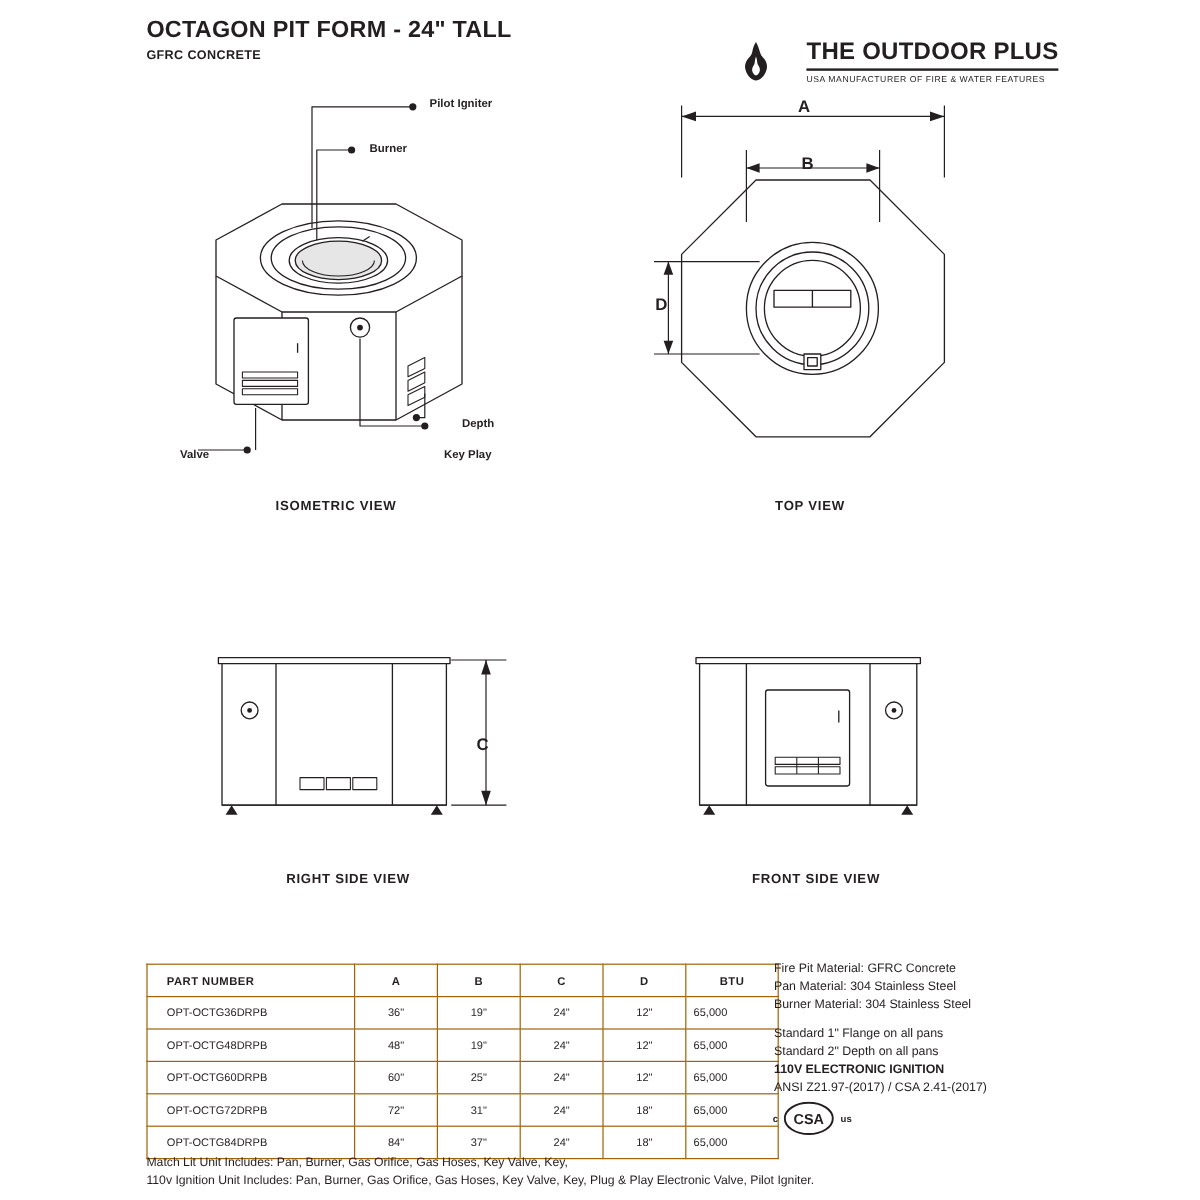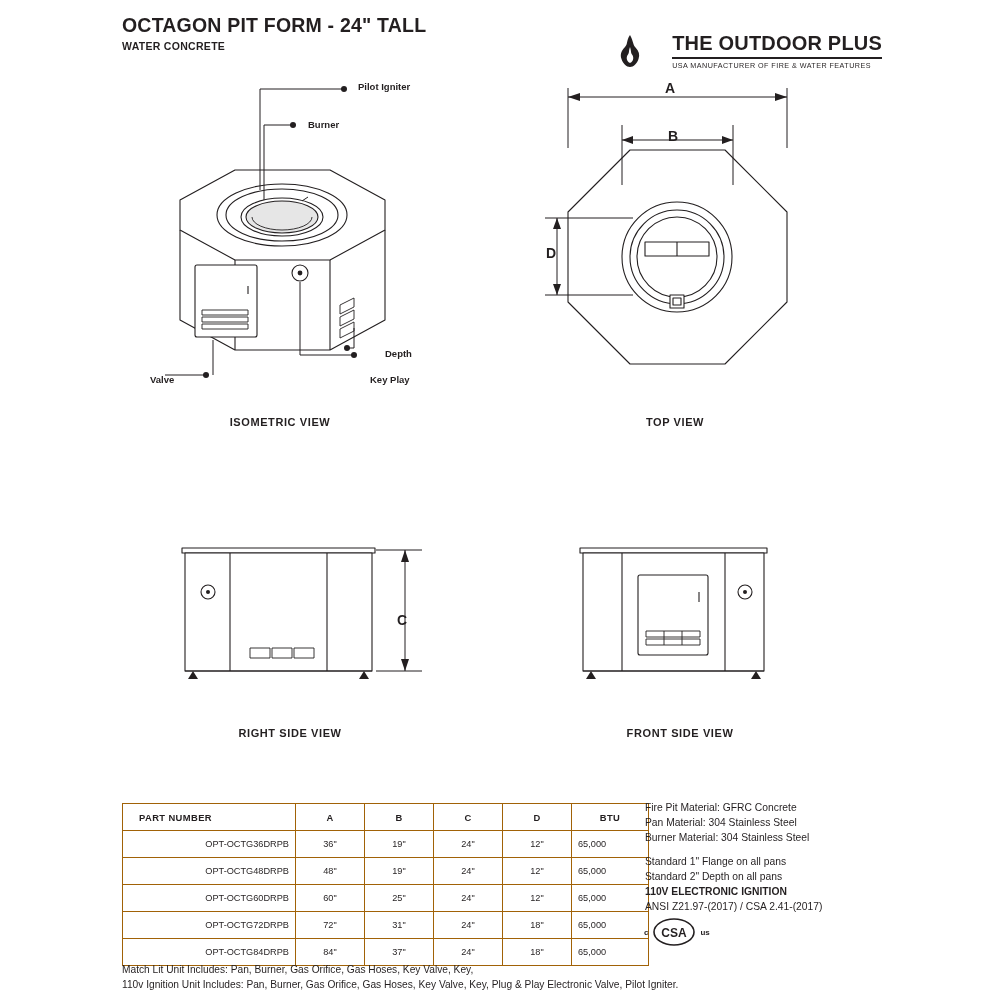--- a/index.html
+++ b/index.html
@@ -154,7 +154,7 @@
 
 <div class="abs" id="title-block">
   <div id="main-title">OCTAGON PIT FORM - 24" TALL</div>
-  <div id="sub-title">WATER CONCRETE</div>
+  <div id="sub-title">GFRC CONCRETE</div>
 </div>
 
 <div class="abs" id="brand-block">

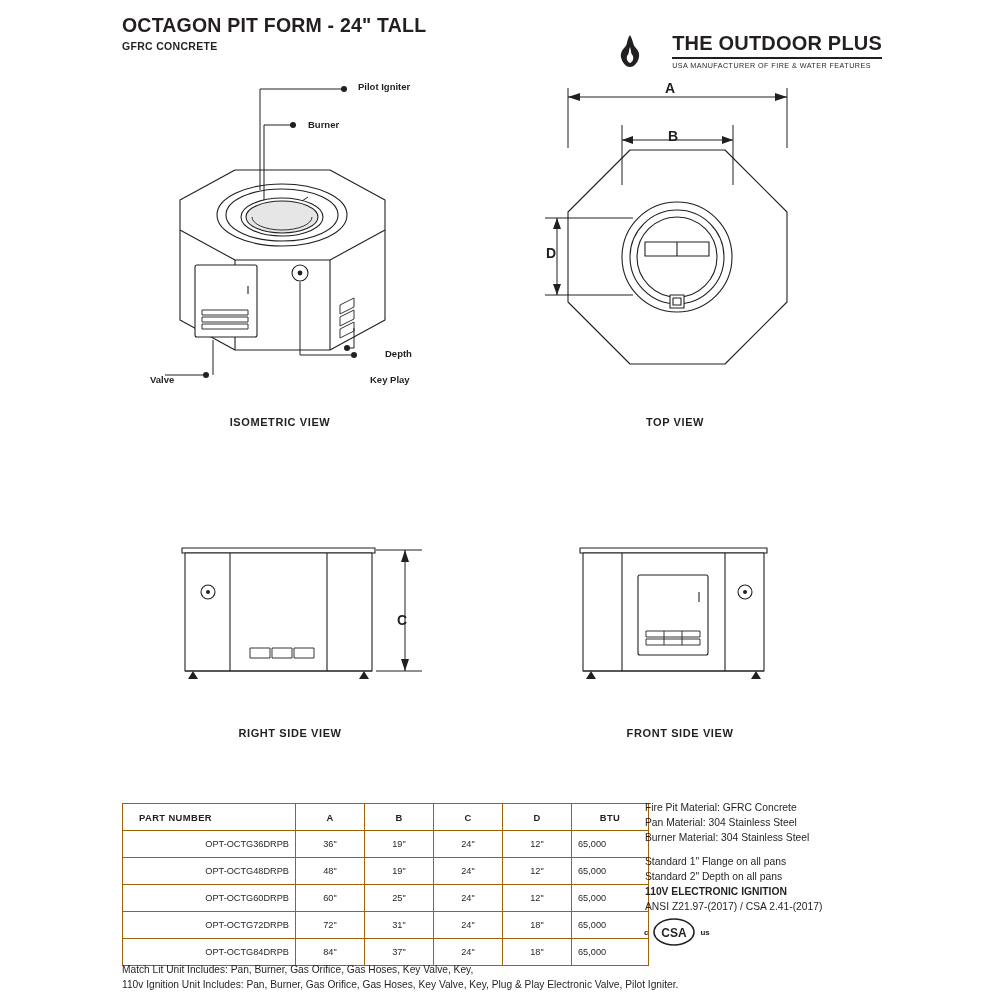--- a/index.html
+++ b/index.html
@@ -112,7 +112,7 @@
     text-align: center;
   }
   #spec-table th:first-child { text-align: left; padding-left: 16px; }
-  #spec-table td.part { text-align: right; padding-left: 16px; width: 150px; }
+  #spec-table td.part { text-align: left; padding-left: 16px; width: 150px; }
   #spec-table td.num { text-align: center; width: 56px; }
   #spec-table td.btu { text-align: left; width: 64px; }
 

